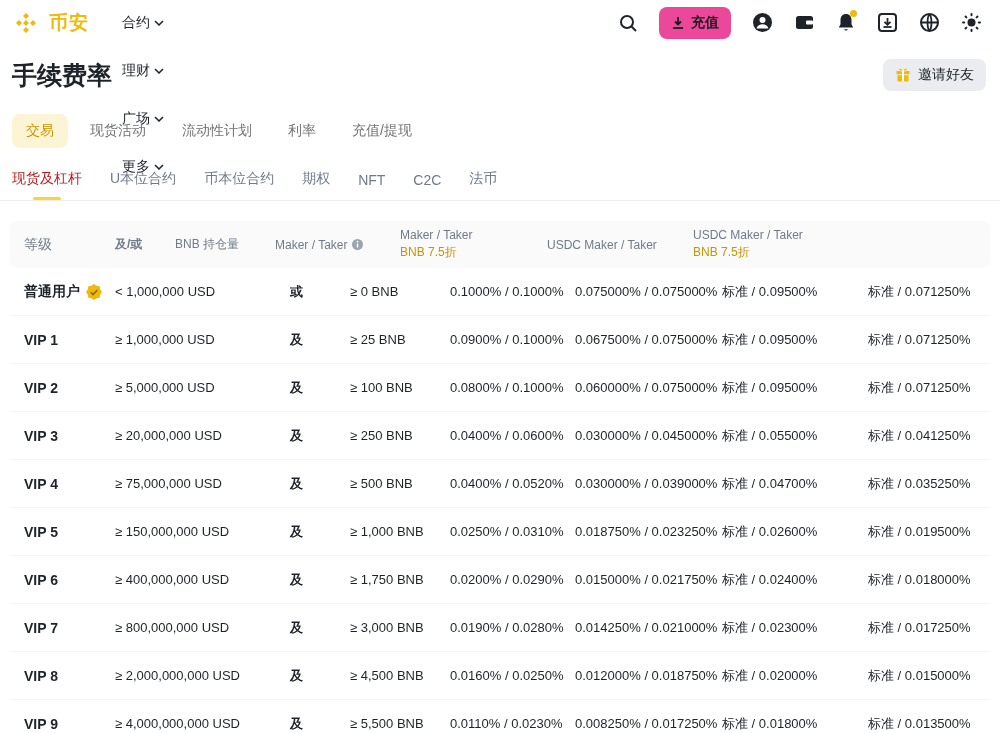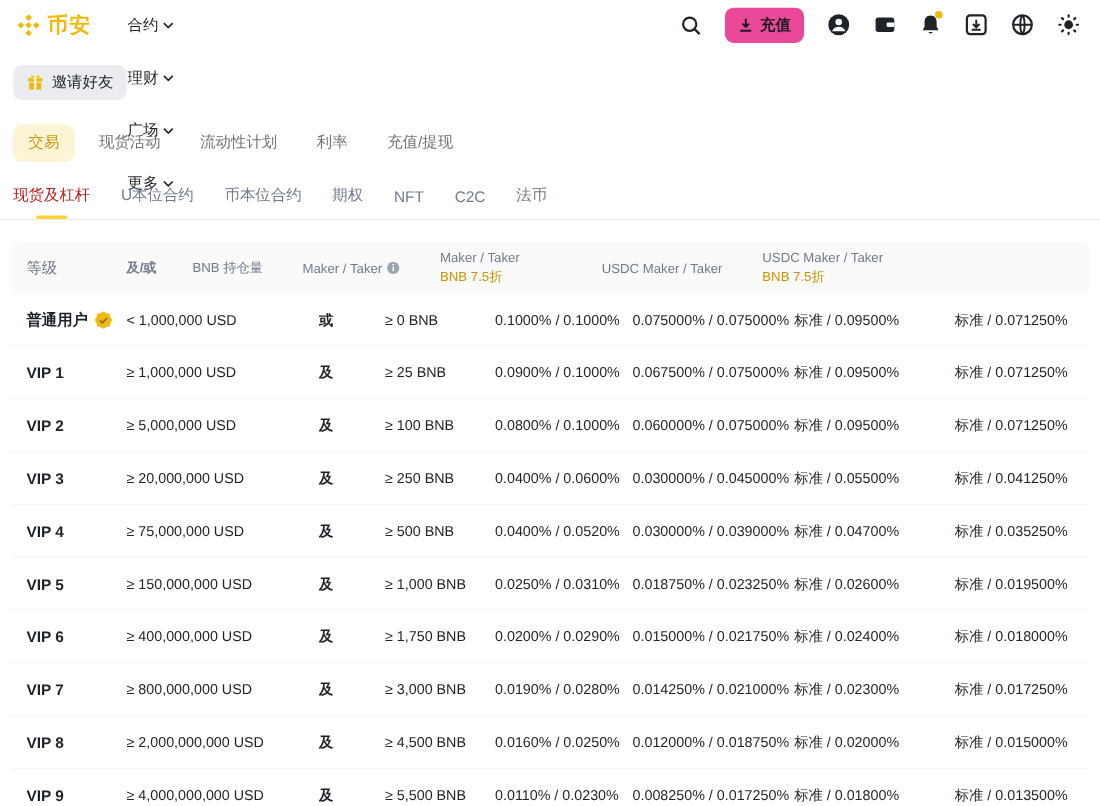--- a/index.html
+++ b/index.html
@@ -8,7 +8,7 @@
 
   
   .topnav { height:45px; display:flex; align-items:center; padding:0 18px 0 14px; }
-  .logo { display:flex; align-items:center; gap:5px; cursor:pointer; }
+  .logo { display:flex; align-items:center; gap:11px; cursor:pointer; }
   .logo-text { color:#F0B90B; font-size:19px; font-weight:bold; letter-spacing:1px; }
   .nav-items { display:flex; align-items:center; margin-left:26px; gap:30px;flex-direction:column; }
   .nav-item { display:flex; align-items:center; gap:4px; font-size:14px; font-weight:500;

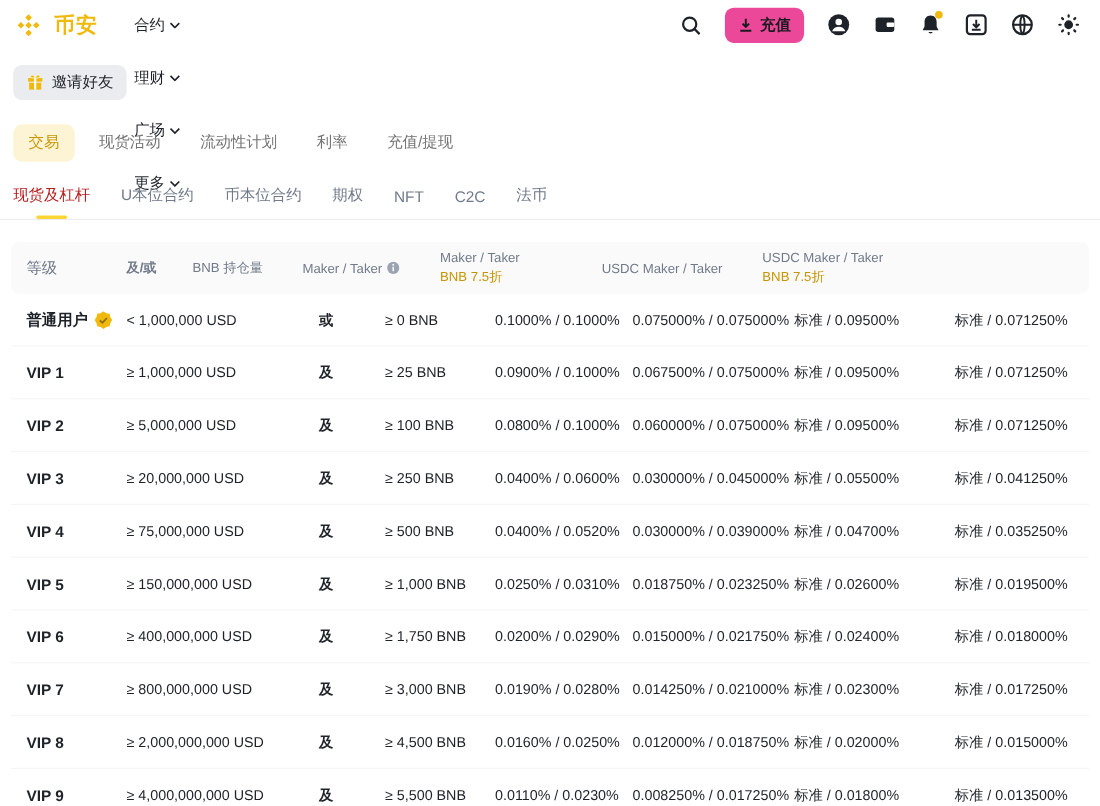--- a/index.html
+++ b/index.html
@@ -189,6 +189,7 @@
 </header>
 
 <div class="page-head">
+  <h1 class="page-title">手续费率</h1>
   <button class="invite-btn">
     <svg width="16" height="16" viewBox="0 0 16 16">
       <rect x="1.5" y="4" width="13" height="3.2" fill="#F0B90B"></rect>

